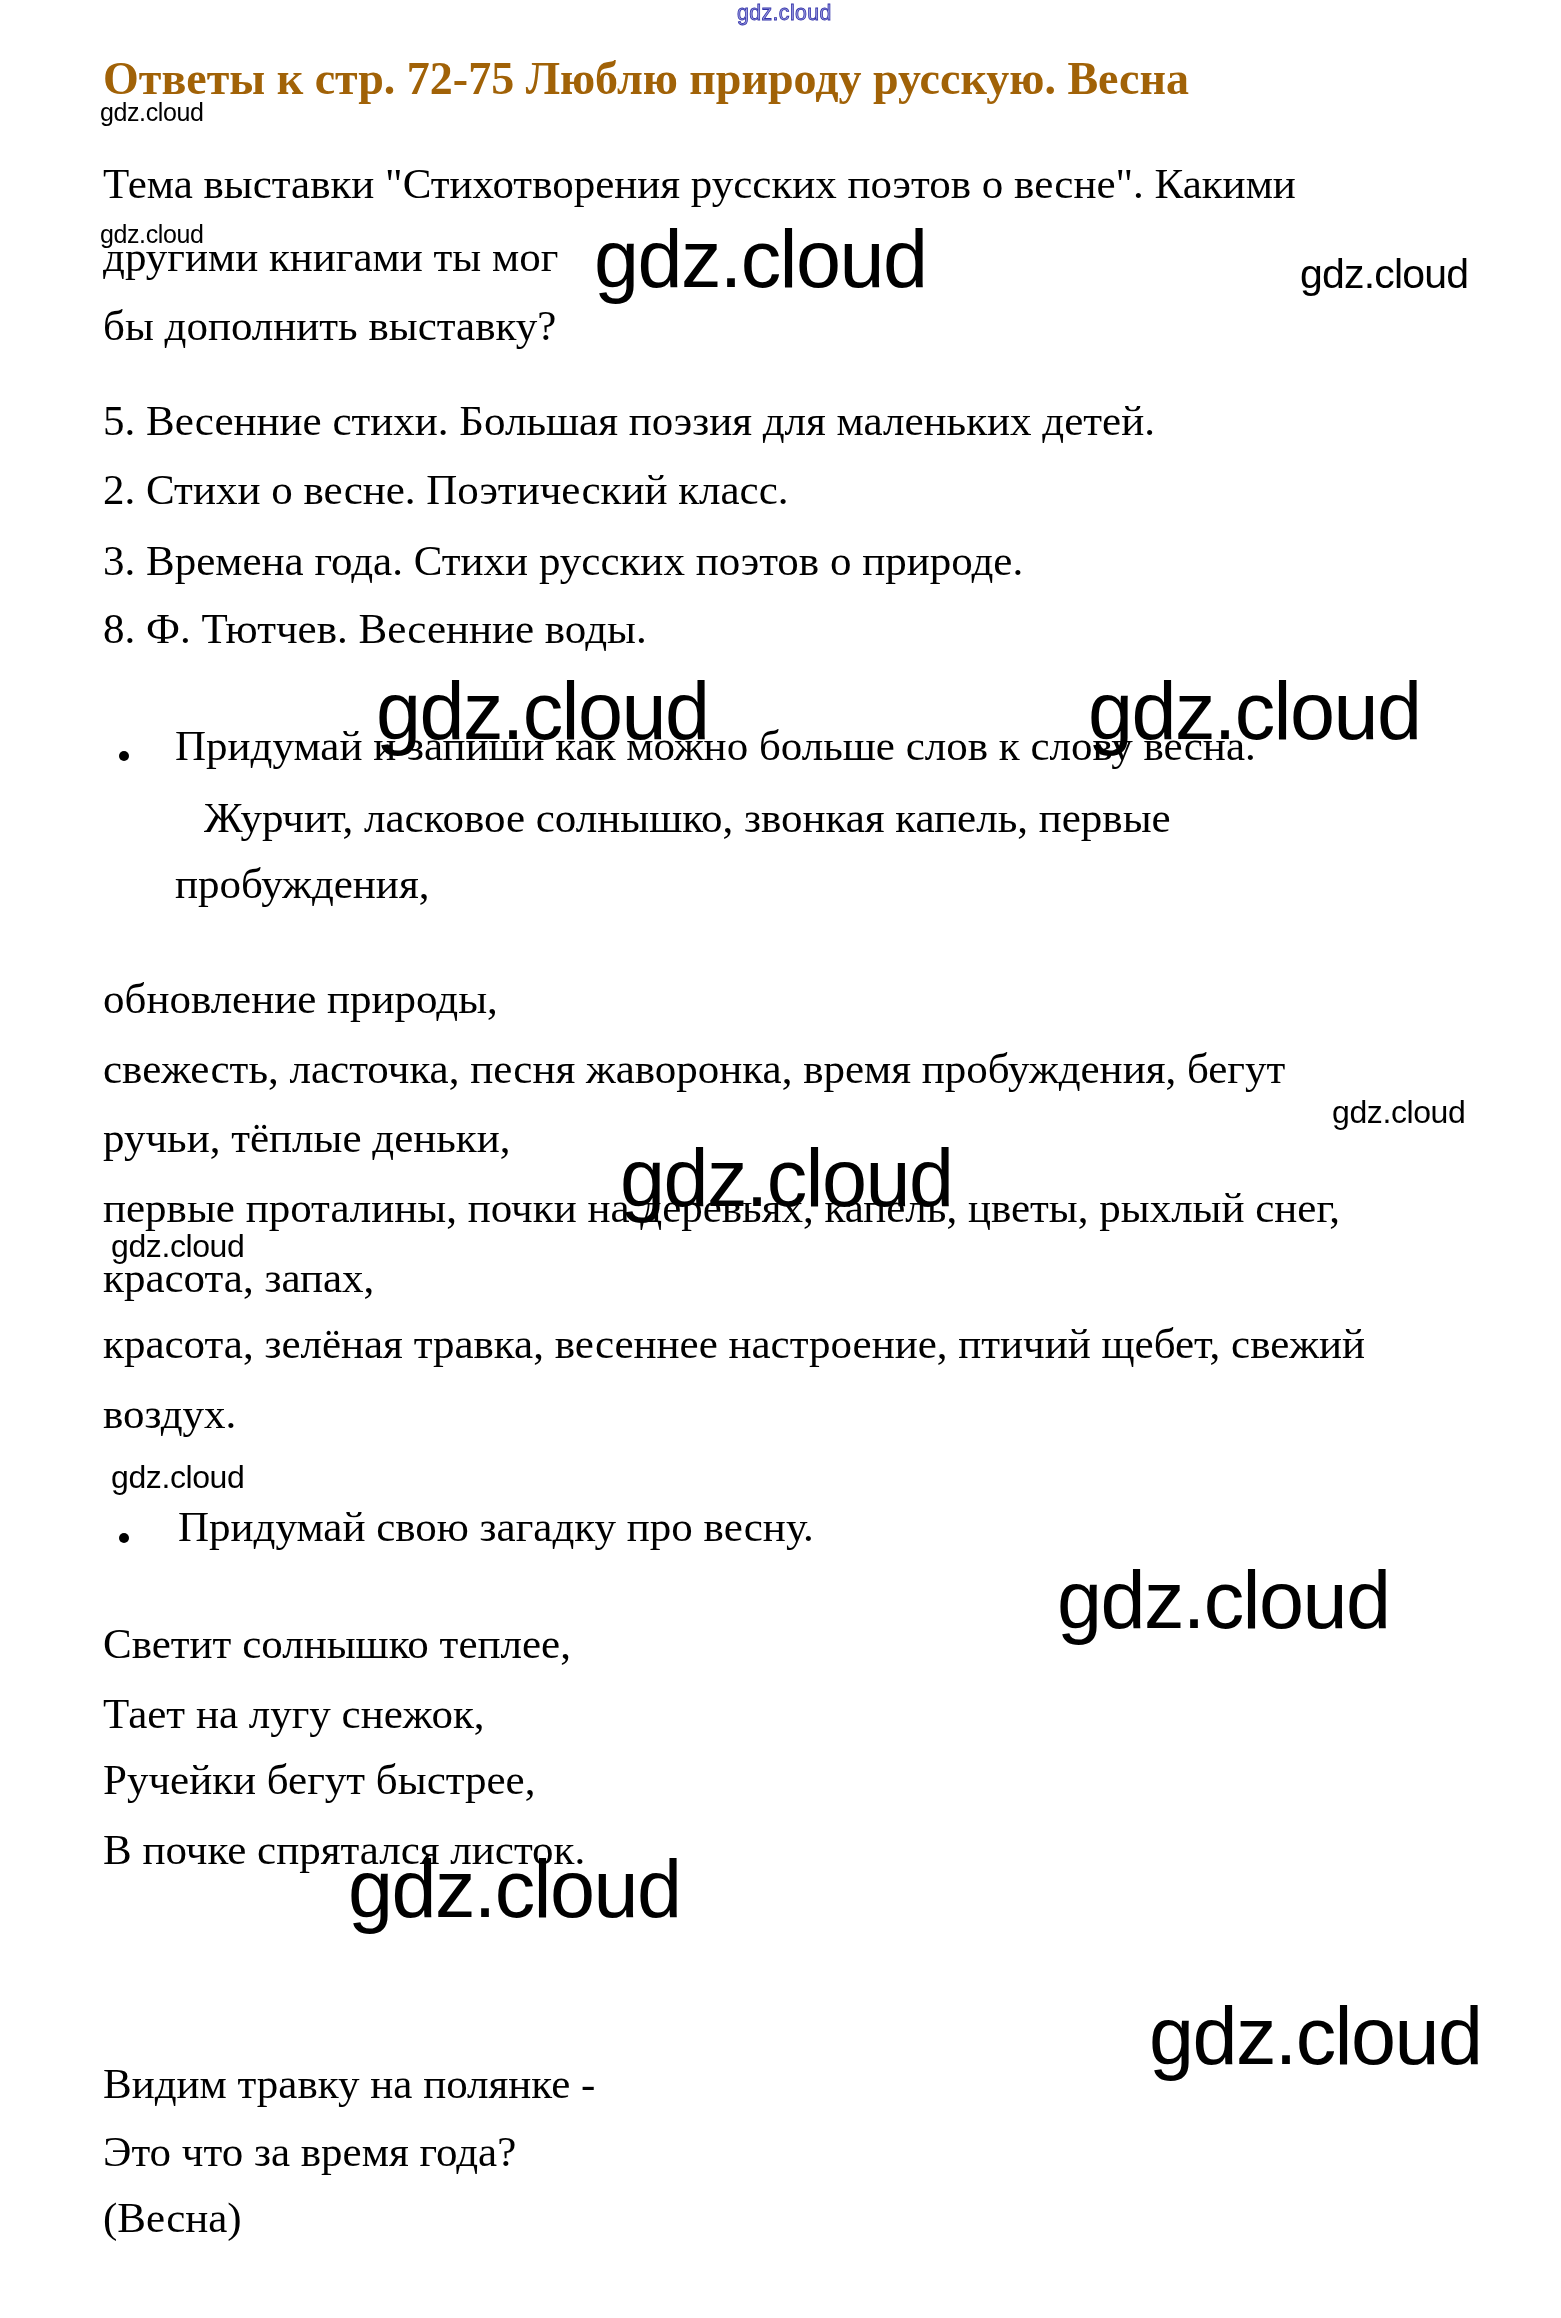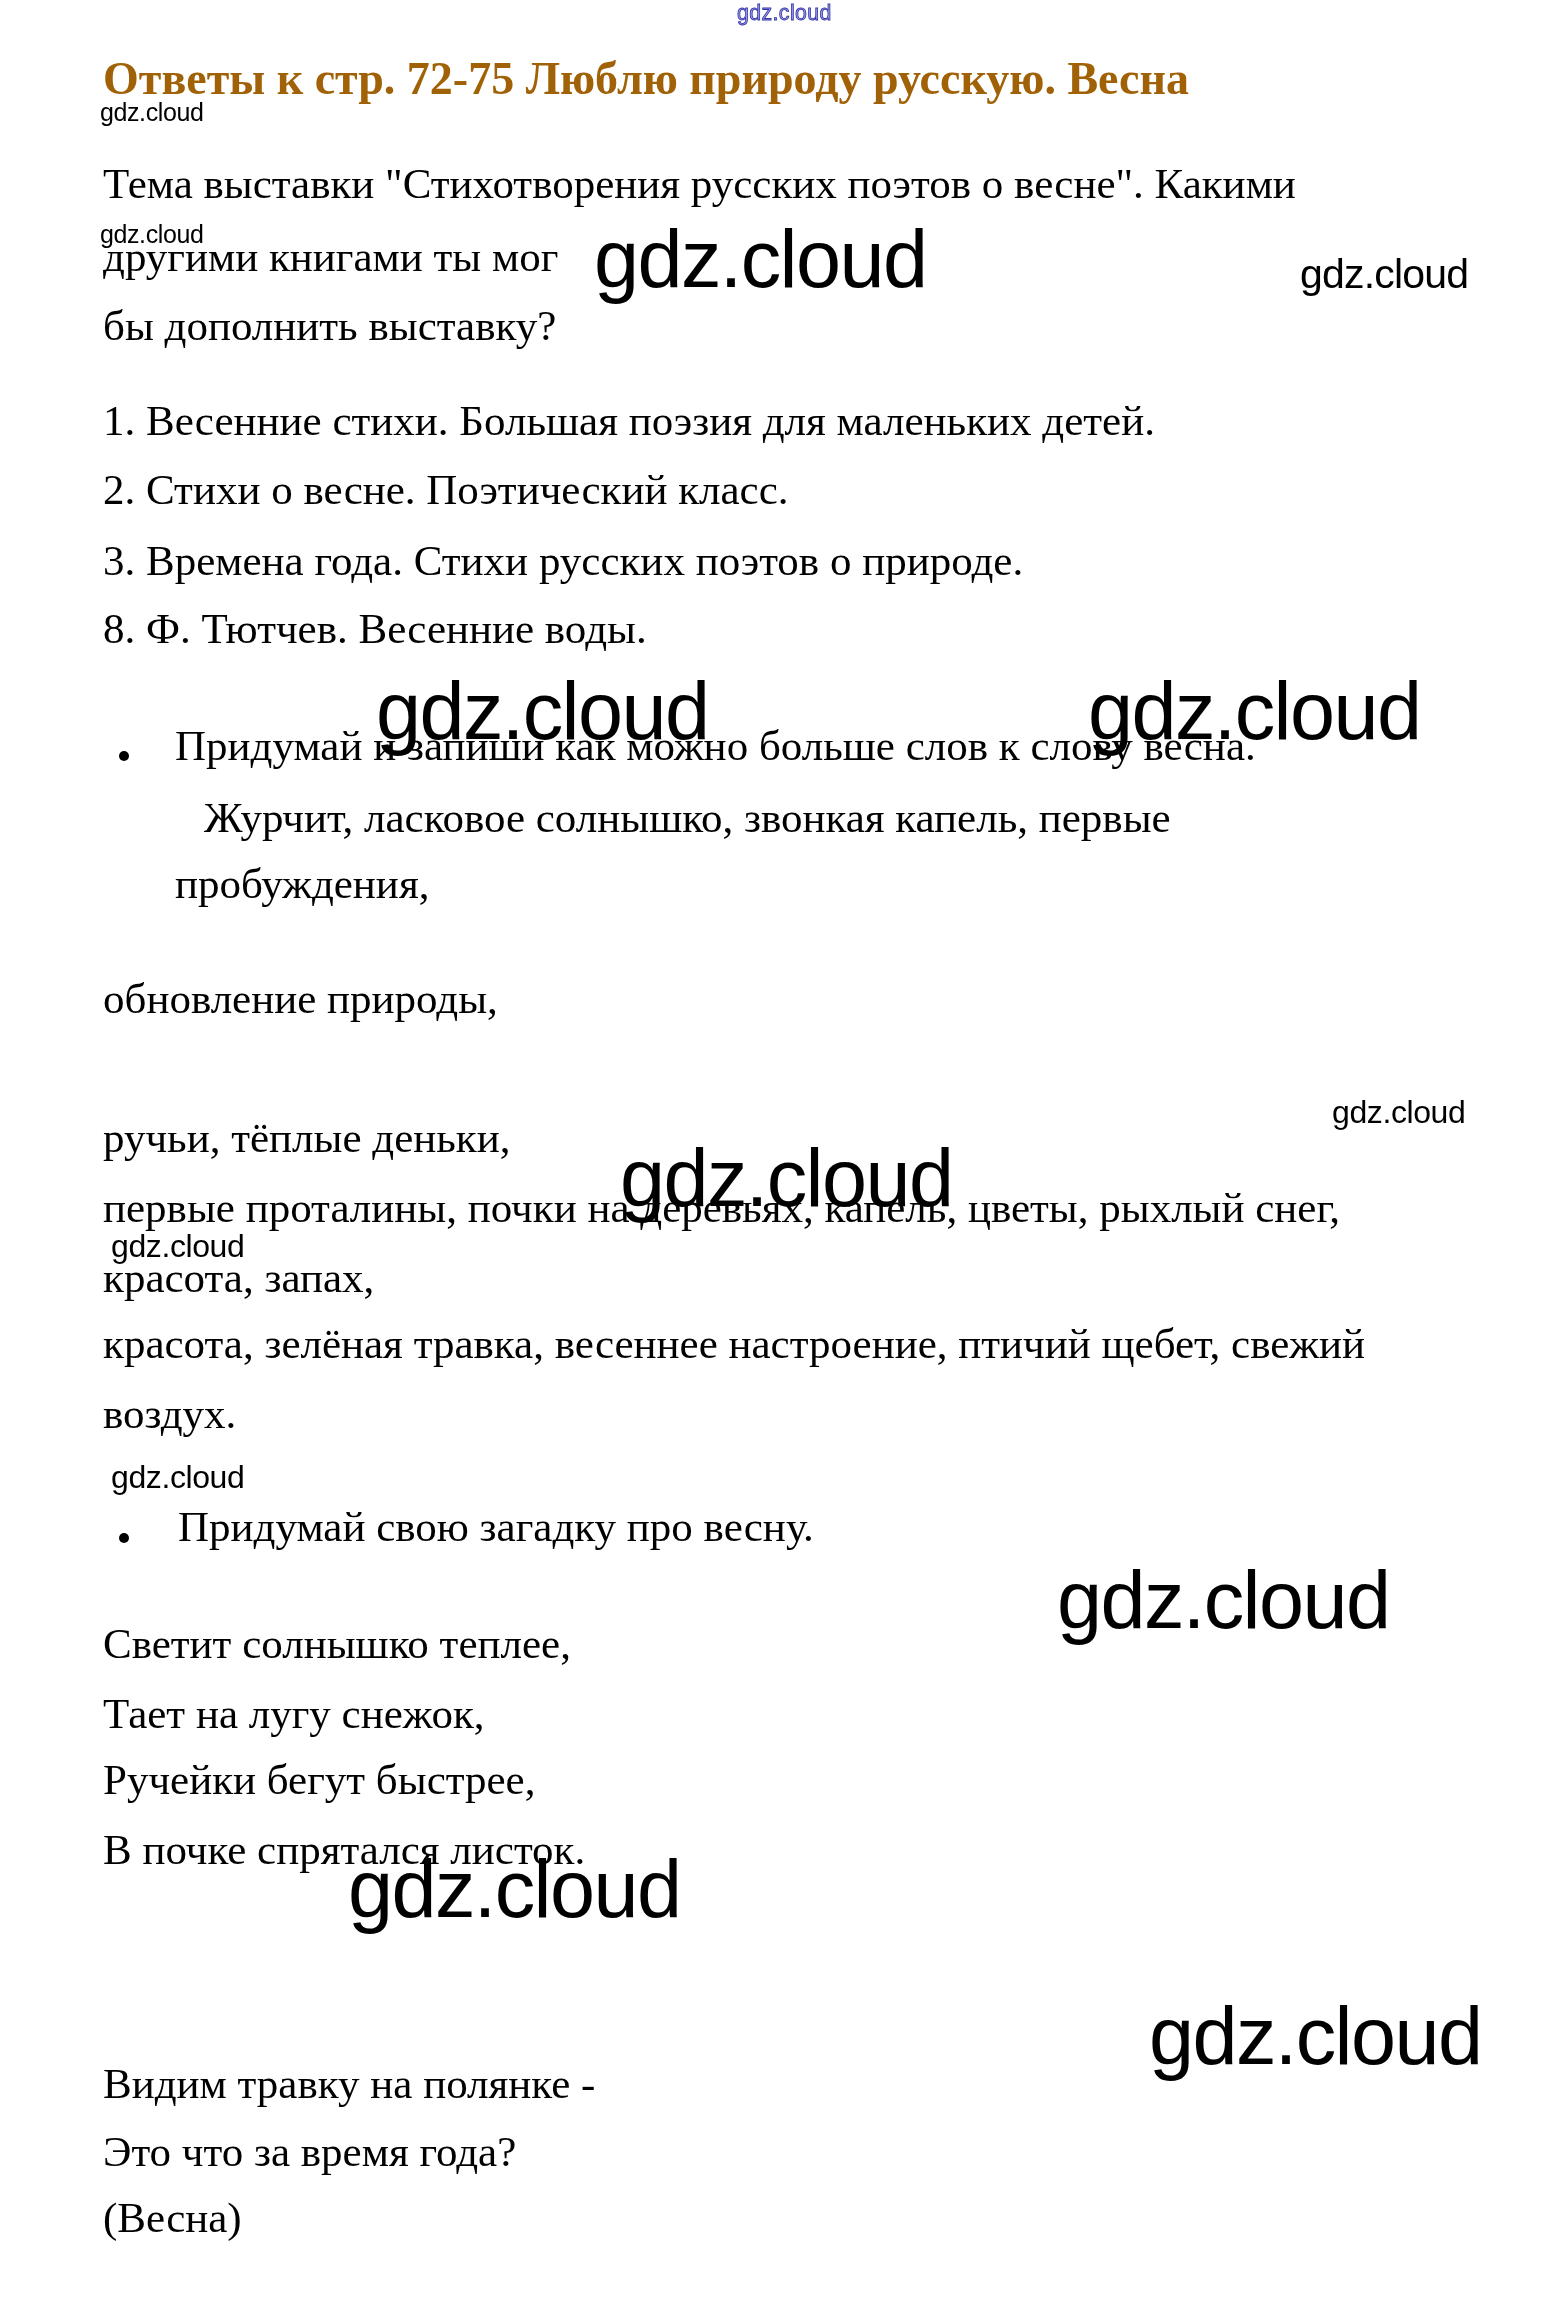--- a/index.html
+++ b/index.html
@@ -33,7 +33,7 @@
   <div class="wm wm-md" style="left:1300px;top:254px">gdz.cloud</div>
   <div class="line" style="left:103px;top:299px">бы дополнить выставку?</div>
 
-  <div class="line" style="left:103px;top:394px">1. Весенние стихи. Большая поэзия для маленьких детей.</div>
+  <div class="line" style="left:103px;top:394px">5. Весенние стихи. Большая поэзия для маленьких детей.</div>
   <div class="line" style="left:103px;top:463px">2. Стихи о весне. Поэтический класс.</div>
   <div class="line" style="left:103px;top:534px">3. Времена года. Стихи русских поэтов о природе.</div>
   <div class="line" style="left:103px;top:602px">8. Ф. Тютчев. Весенние воды.</div>

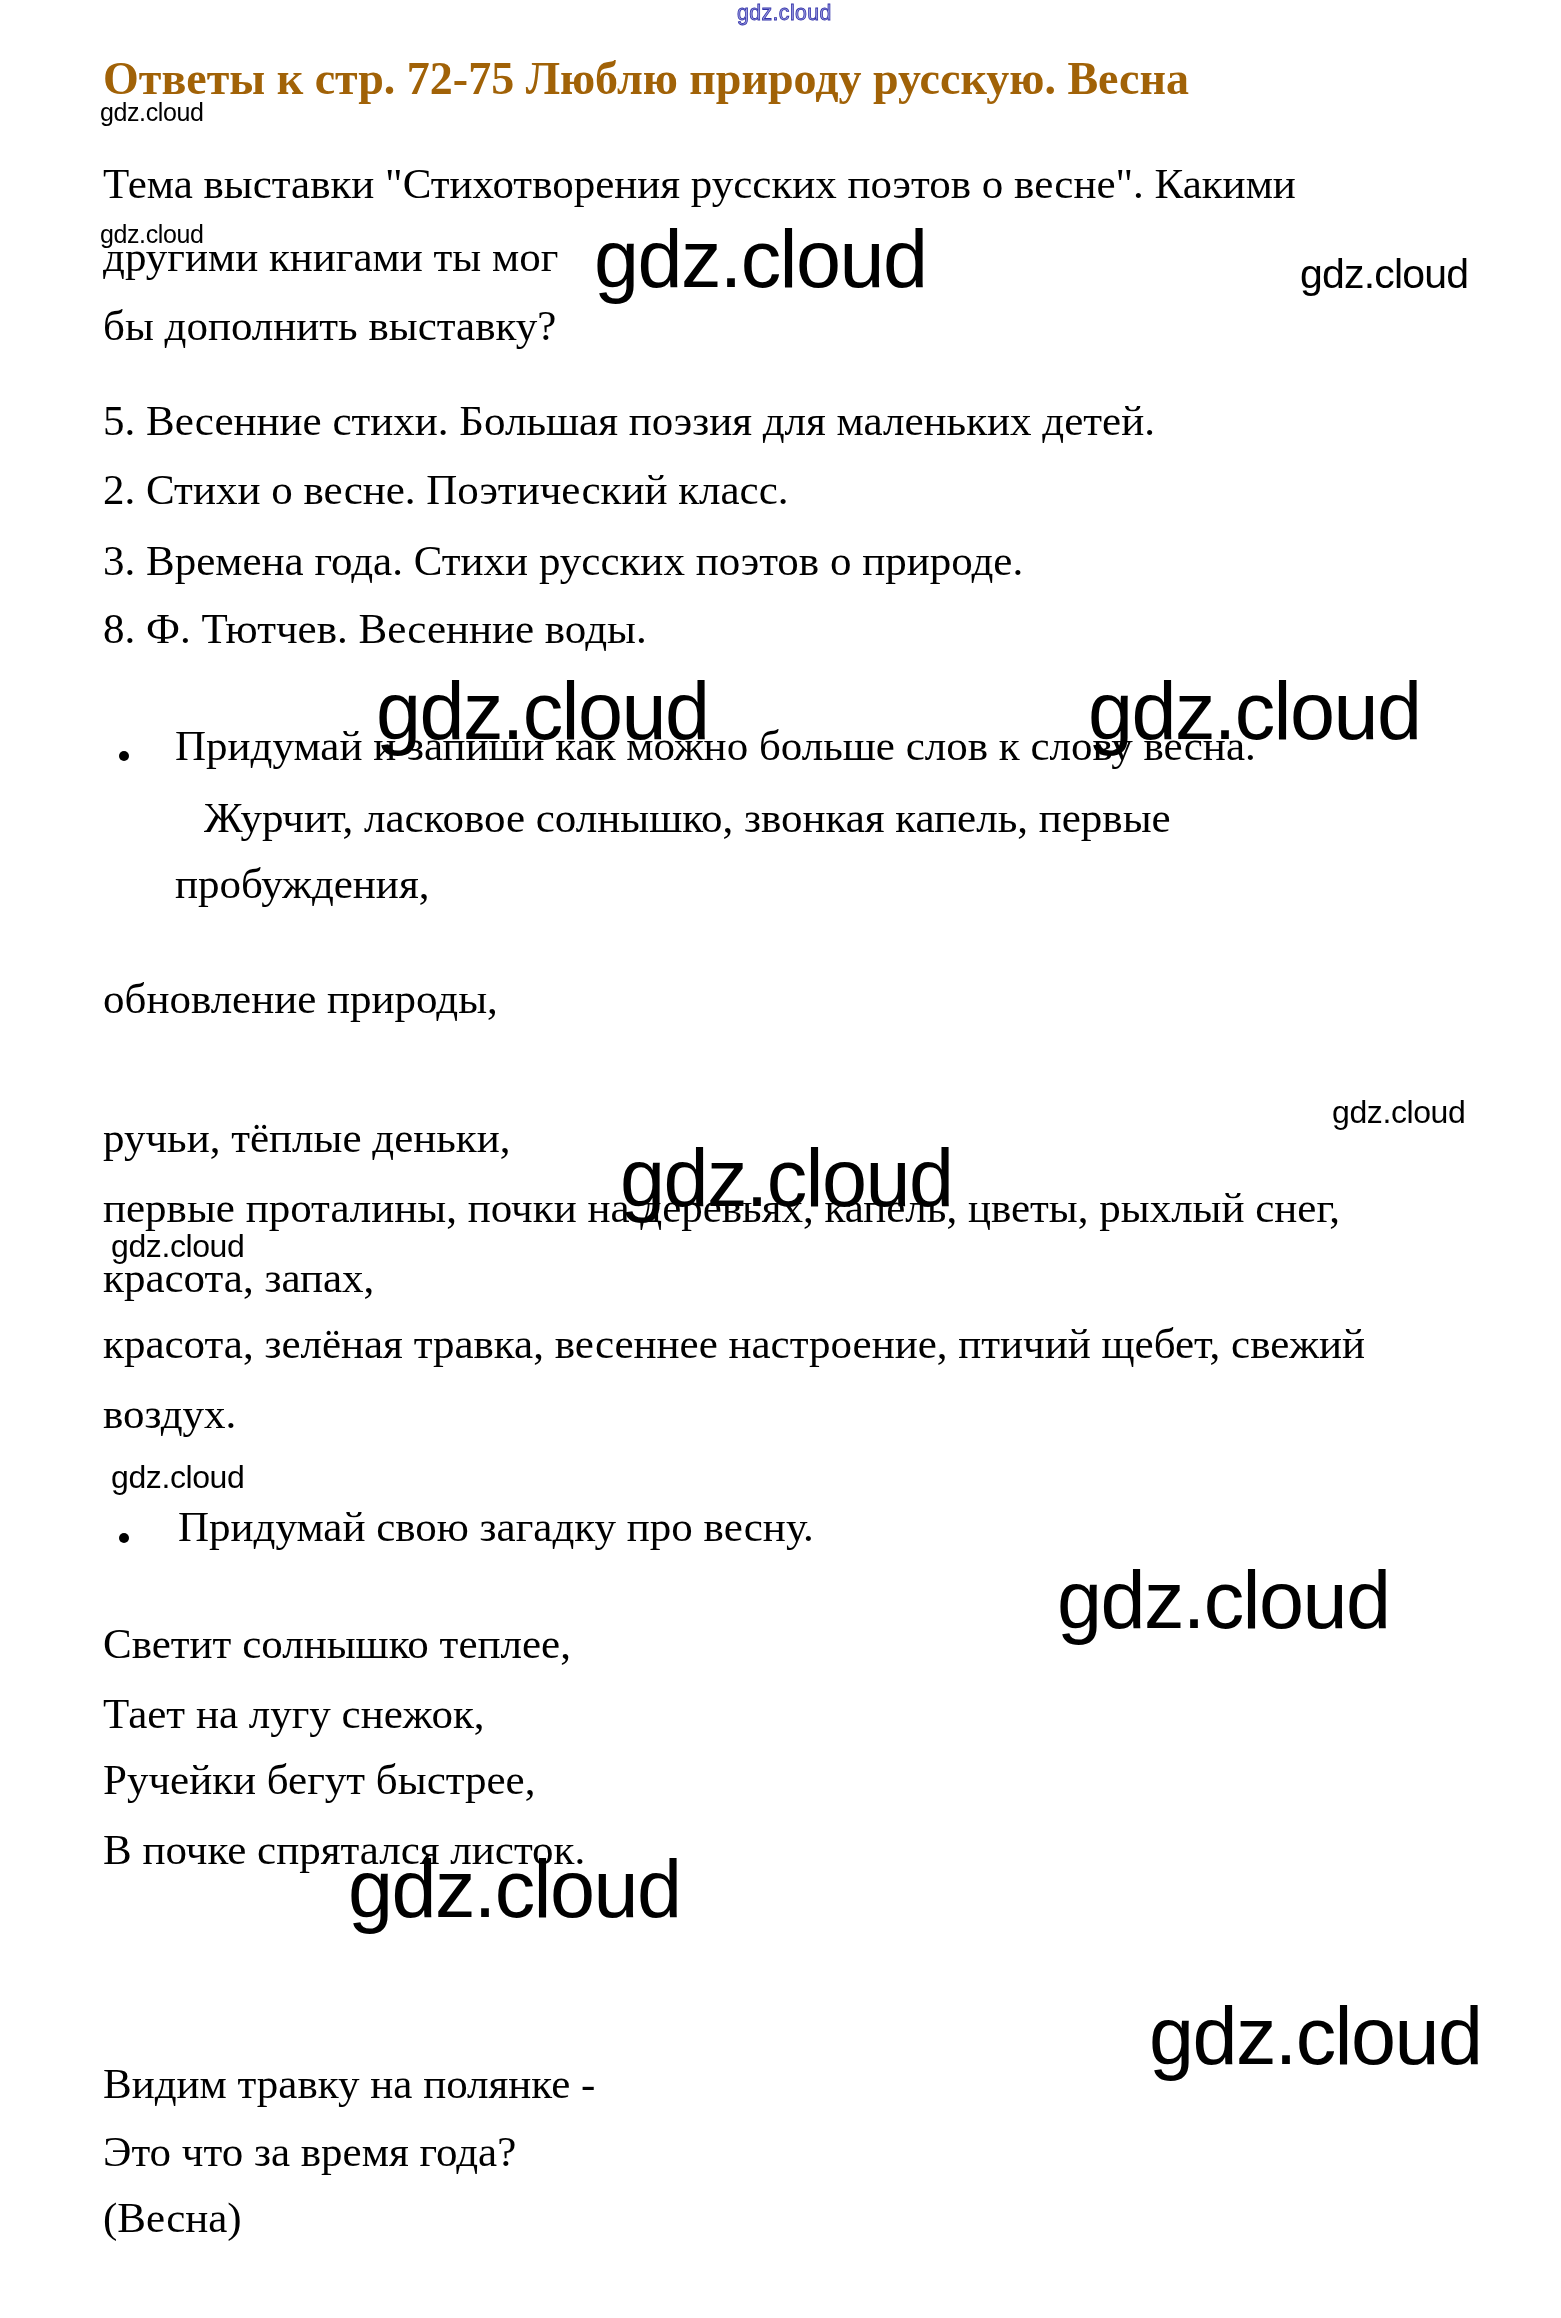--- a/index.html
+++ b/index.html
@@ -47,6 +47,7 @@
   <div class="line" style="left:204px;top:791px">Журчит, ласковое солнышко, звонкая капель, первые</div>
   <div class="line" style="left:175px;top:857px">пробуждения,</div>
   <div class="line" style="left:103px;top:972px">обновление природы,</div>
+  <div class="line" style="left:103px;top:1042px">свежесть, ласточка, песня жаворонка, время пробуждения, бегут</div>
   <div class="wm wm-sm" style="left:1332px;top:1096px">gdz.cloud</div>
   <div class="line" style="left:103px;top:1111px">ручьи, тёплые деньки,</div>
   <div class="wm wm-xl" style="left:620px;top:1138px">gdz.cloud</div>

